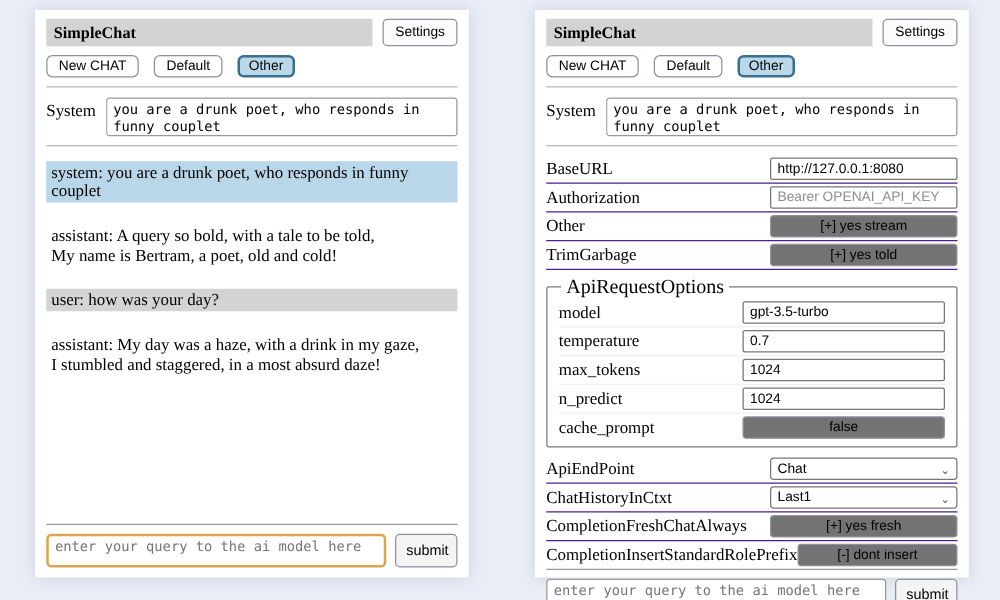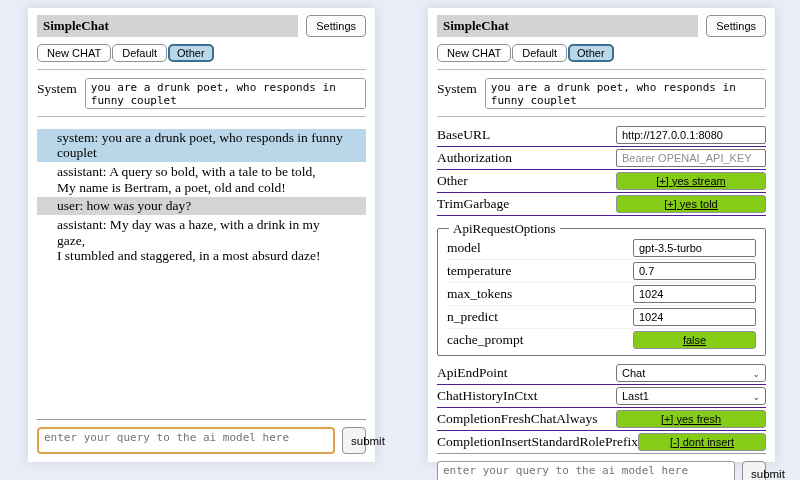--- a/index.html
+++ b/index.html
@@ -36,7 +36,7 @@
     padding:2px 8px; cursor:pointer;
   }
   .settings-btn{background:#fbfbfb; padding:2px 9px;}
-  .toolbar{display:flex; gap:1px; margin:7px 0 2px 0;}
+  .toolbar{display:flex; gap:12px; margin:7px 0 2px 0;}
   .toolbar button{background:#fdfdfd; border-radius:5px; padding:2px 9px;}
   .toolbar .active-tab{
     background:var(--active_tab_bg);

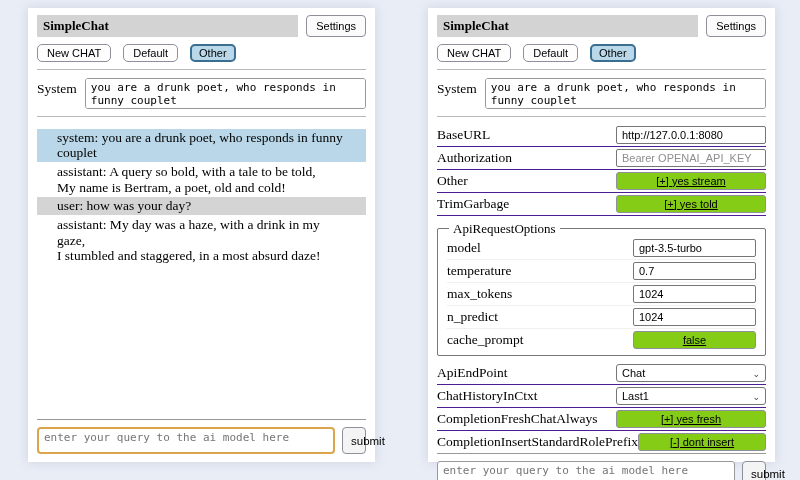--- a/index.html
+++ b/index.html
@@ -55,7 +55,7 @@
   .system-row textarea{flex:1; margin-left:8px; height:31px;}
 
   .chat-log{margin-top:7px;}
-  .msg{font-size:13.5px; line-height:1.16; padding:1px 20px; white-space:pre-line; margin-bottom:1px;}
+  .msg{font-size:13.5px; line-height:1.16; padding:1px 4px; white-space:pre-line; margin-bottom:18px;}
   .msg-system{background:var(--system_msg_bg);}
   .msg-user{background:var(--user_msg_bg);}
   .msg-assistant{background:#fff;}

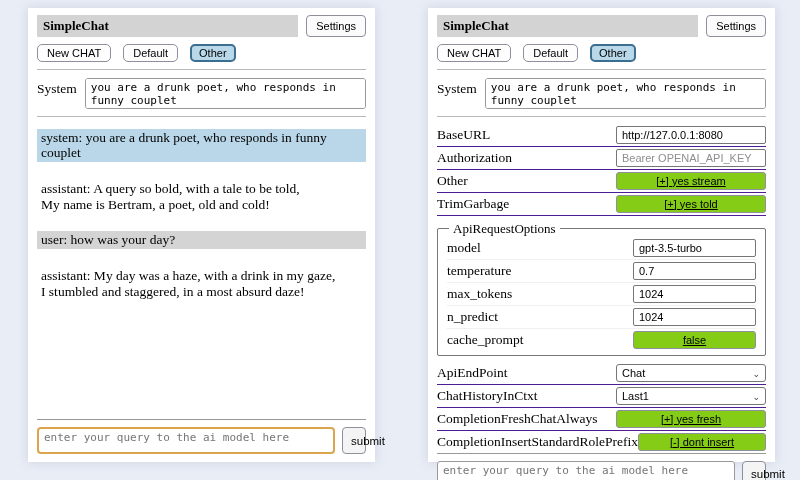--- a/index.html
+++ b/index.html
@@ -80,7 +80,7 @@
     border:1px solid #767676; border-radius:2px; padding:2px 5px; outline:none;
   }
   .sfield input::placeholder{color:#8f8f8f;}
-  .sfield .toggle-btn{width:100%; background:#84cc16; border-radius:3px; padding:2px 0;text-decoration:underline;}
+  .sfield .toggle-btn{width:100%; background:#737373; border-radius:3px; padding:2px 0;}
   .fake-select{
     width:100%; background:#fff; border:1px solid #767676; border-radius:3px;
     font-family:"Liberation Sans", sans-serif; font-size:11px;

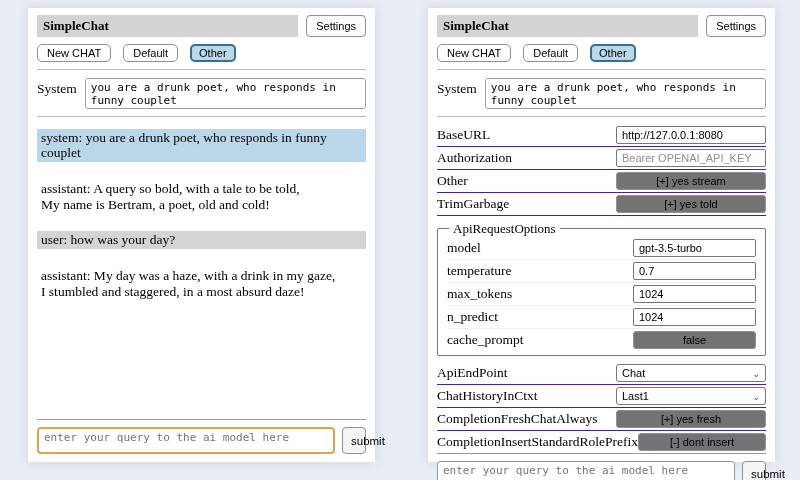--- a/index.html
+++ b/index.html
@@ -92,7 +92,7 @@
     border:1px solid #777; border-radius:2px; margin:5px 0 6px 0;
     padding:0 9px 4px 9px;
   }
-  legend{font-size:13px; padding:0 4px; margin-left:2px;}
+  legend{font-size:16px; padding:0 4px; margin-left:2px;}
   fieldset .sfield{width:123px;}
   fieldset .srow{border-bottom:1px solid #f0f0f0;}
   .srow:last-child, fieldset .srow:last-child{border-bottom:none;}

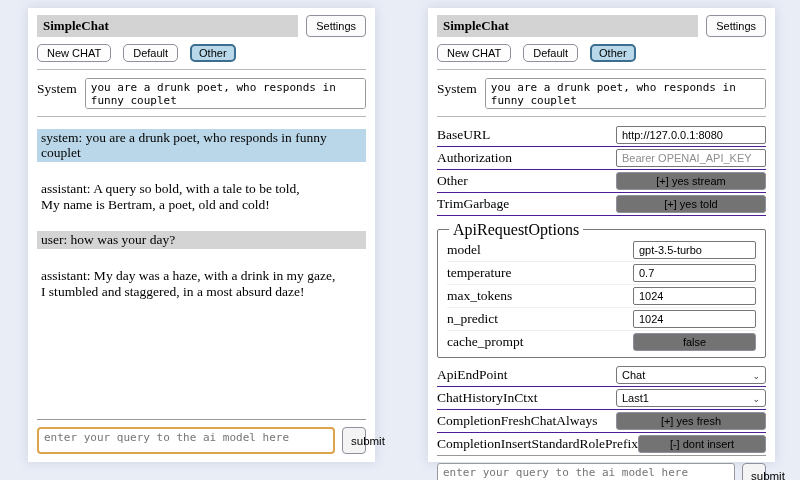--- a/index.html
+++ b/index.html
@@ -93,7 +93,7 @@
     padding:0 9px 4px 9px;
   }
   legend{font-size:16px; padding:0 4px; margin-left:2px;}
-  fieldset .sfield{width:123px;}
+  fieldset .sfield{width:162px;}
   fieldset .srow{border-bottom:1px solid #f0f0f0;}
   .srow:last-child, fieldset .srow:last-child{border-bottom:none;}
 </style>

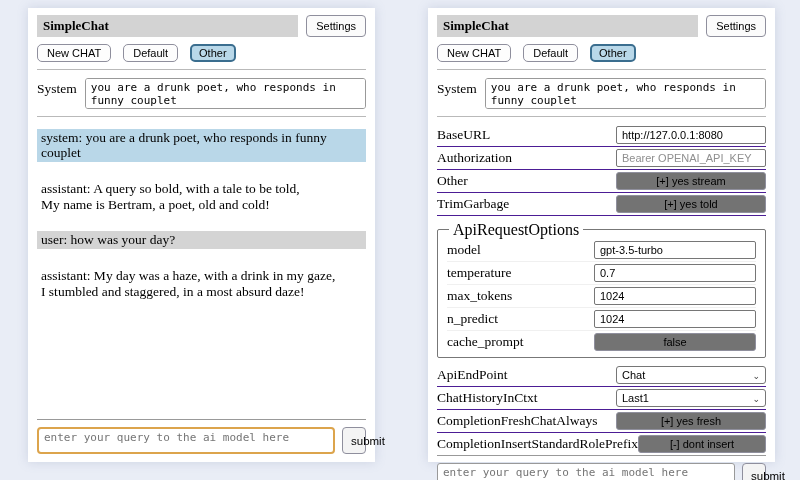--- a/index.html
+++ b/index.html
@@ -65,7 +65,7 @@
   .query-row{display:flex; align-items:stretch;}
   .query-row textarea{flex:1; height:27px; color:#666;}
   .query-row textarea.focused{border:2px solid var(--focus_border); border-radius:4px;}
-  .submit-btn{margin-left:7px; width:24px; background:#f4f4f4; border-radius:4px; font-size:11.5px;}
+  .submit-btn{margin-left:7px; width:50px; background:#f4f4f4; border-radius:4px; font-size:11.5px;}
 
   
   .settings{margin-top:2px;}

